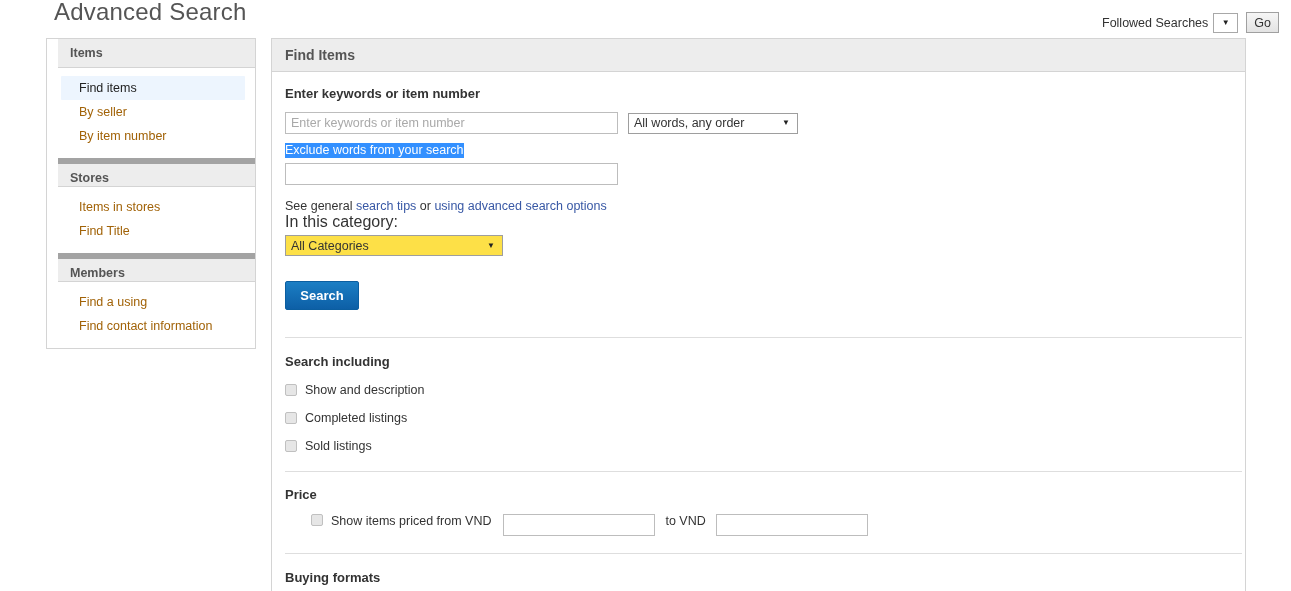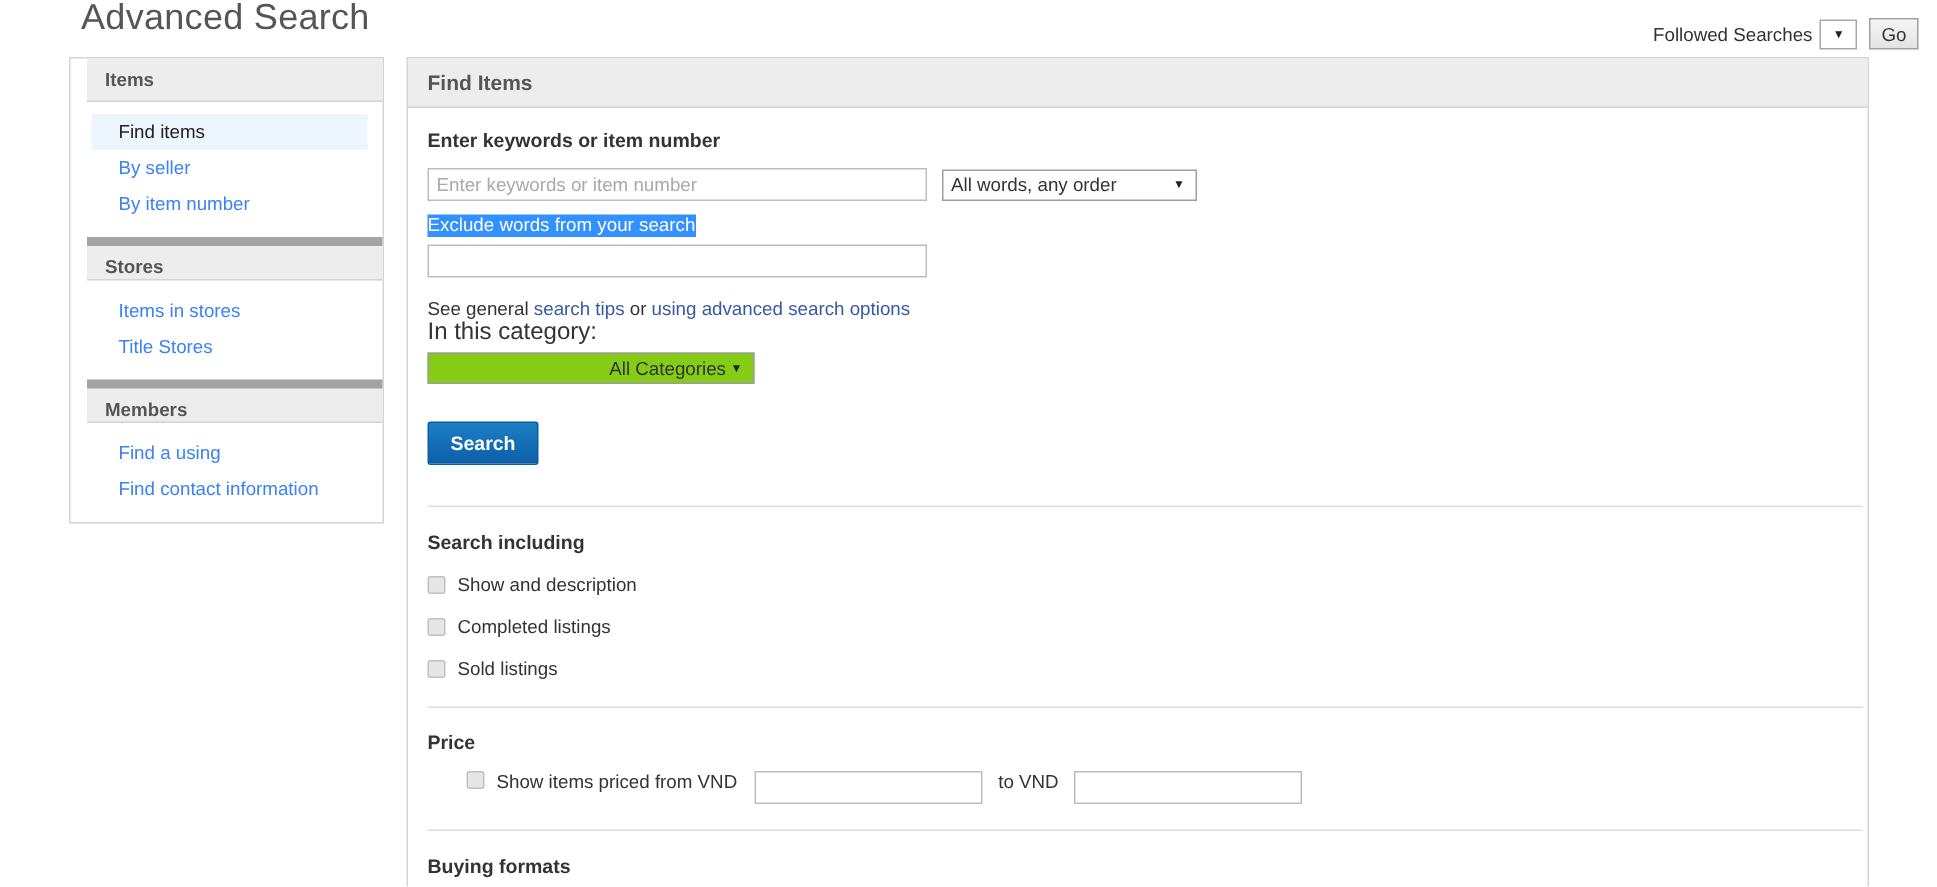--- a/index.html
+++ b/index.html
@@ -110,7 +110,7 @@
   .side-link {
     display: block;
     font-size: 12.5px;
-    color: #3b82f6;
+    color: #a16207;
     padding: 3px 0 3px 32px;
     text-decoration: none;
     line-height: 18px;

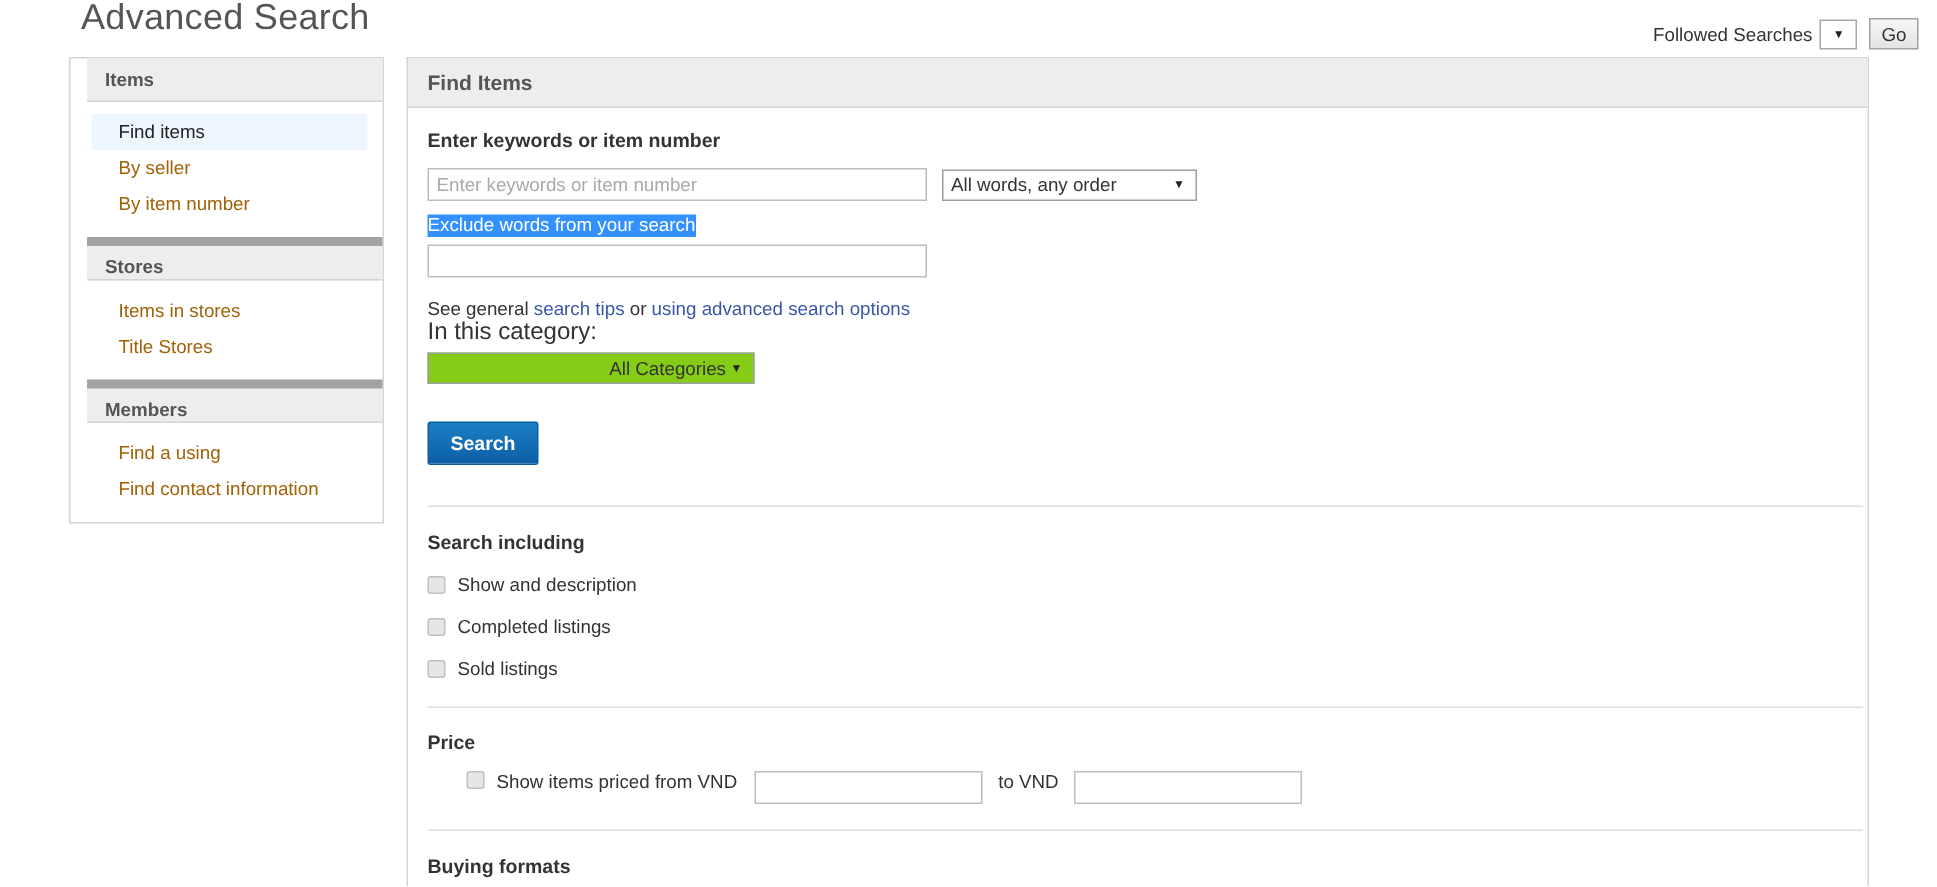--- a/index.html
+++ b/index.html
@@ -340,7 +340,7 @@
   <div class="side-header subsequent">Stores</div>
   <div class="side-group">
     <a class="side-link">Items in stores</a>
-    <a class="side-link">Title Stores</a>
+    <a class="side-link">Find Title</a>
   </div>
 
   <div class="side-header subsequent">Members</div>

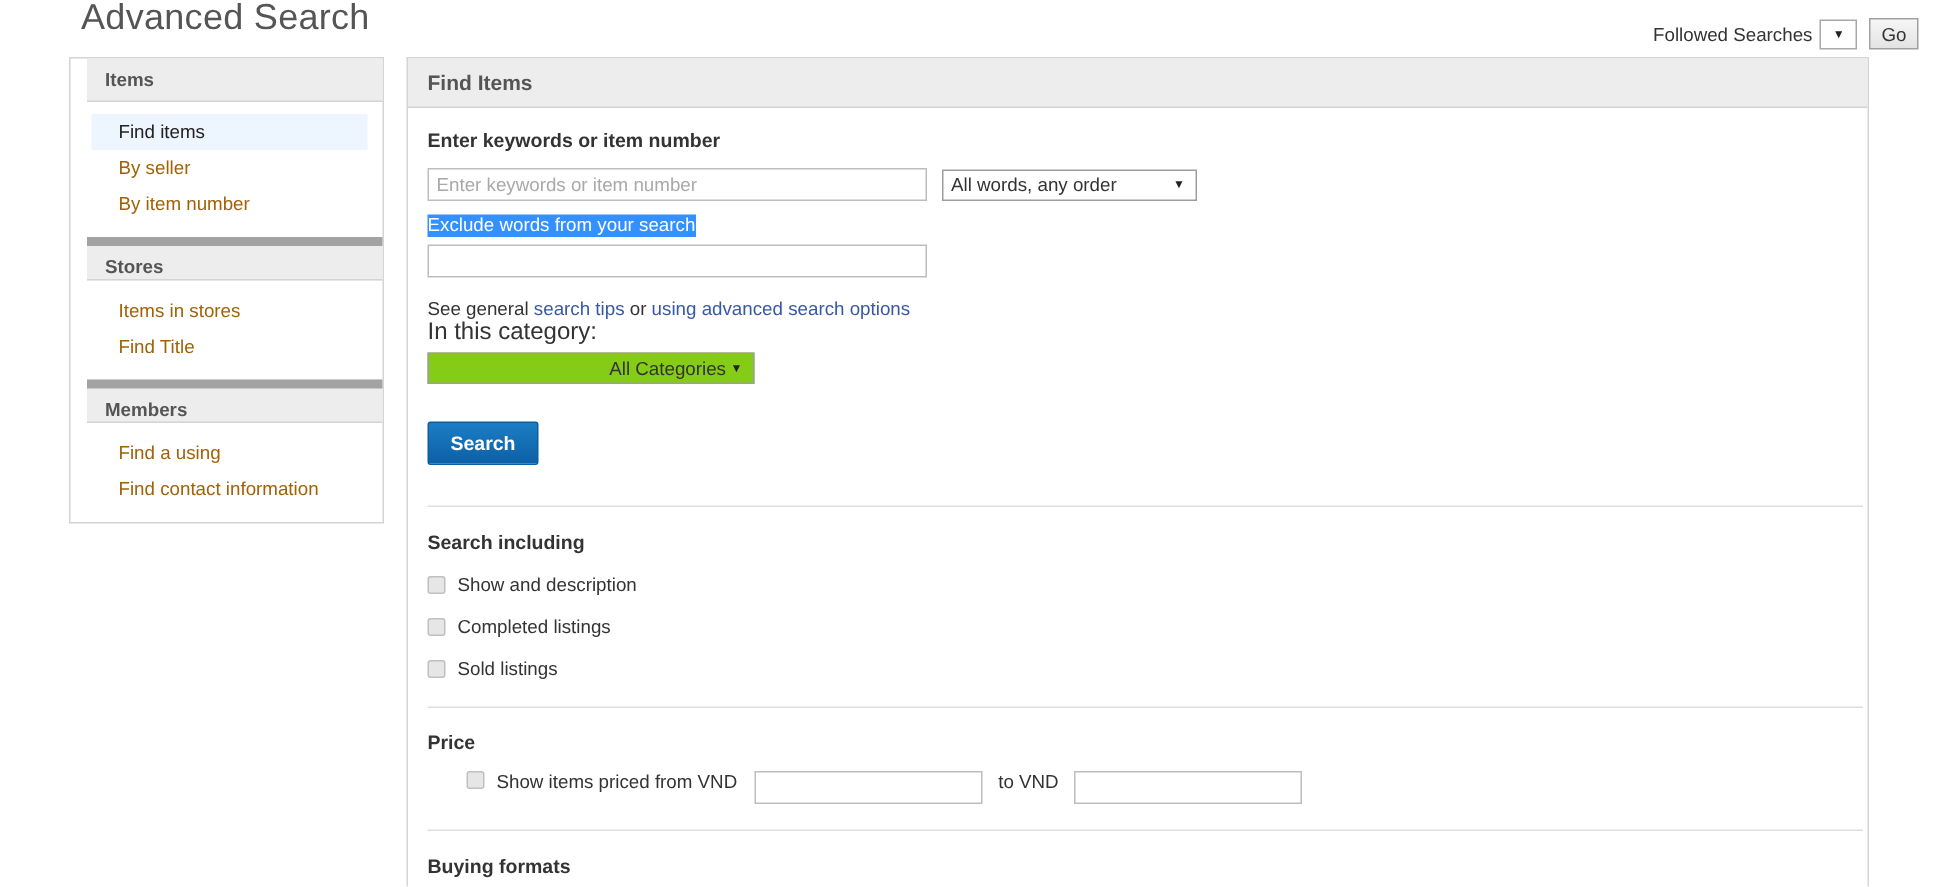--- a/index.html
+++ b/index.html
@@ -241,16 +241,15 @@
     width: 218px;
     height: 21px;
     border: 1px solid #9e9e9e;
-    background: #84cc16;
+    background: #fde047;
     font-size: 12.5px;
     color: #333;
     display: flex;
     align-items: center;
-    padding: 0 18px;
+    padding: 0 5px;
     box-sizing: border-box;
     position: relative;
     cursor: pointer;
-    justify-content: flex-end;
   }
   #search-button {
     margin-top: 25px;

